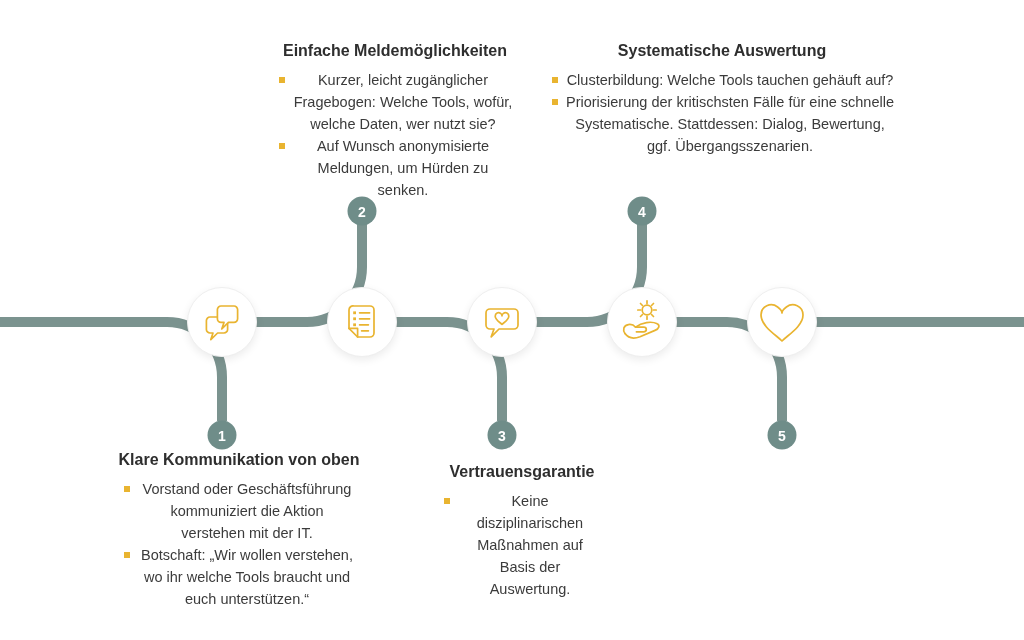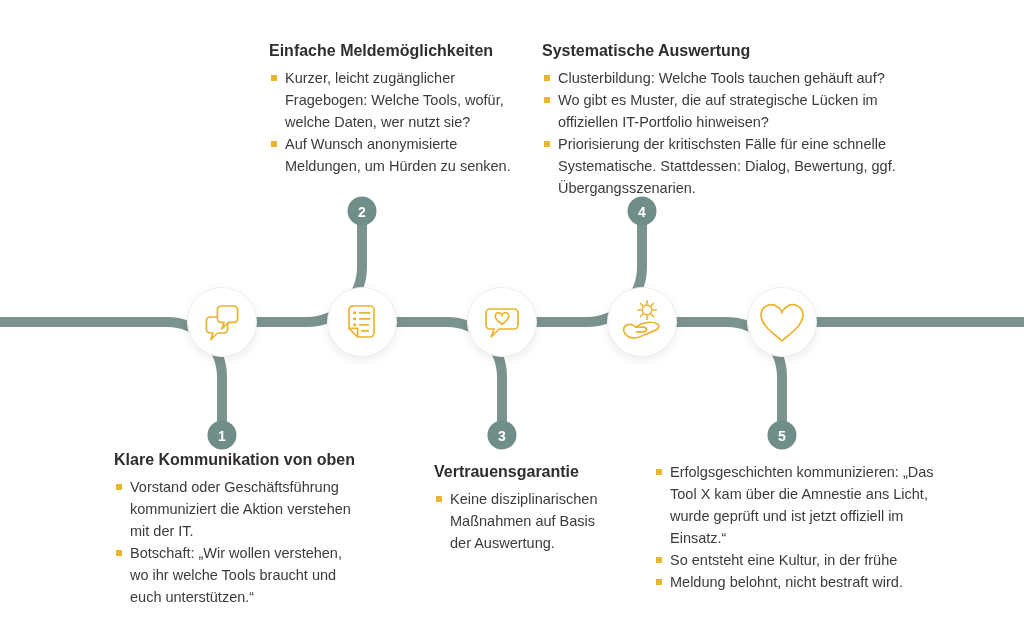--- a/index.html
+++ b/index.html
@@ -33,7 +33,7 @@
     transform:translate(-50%,-50%);
     letter-spacing:0;
   }
-  .block{position:absolute;}
+  .block{position:absolute;text-align:center;}
   .block h3{
     margin:0 0 6px 0;font-size:16px;line-height:21px;color:var(--title);
     font-weight:bold;white-space:nowrap;

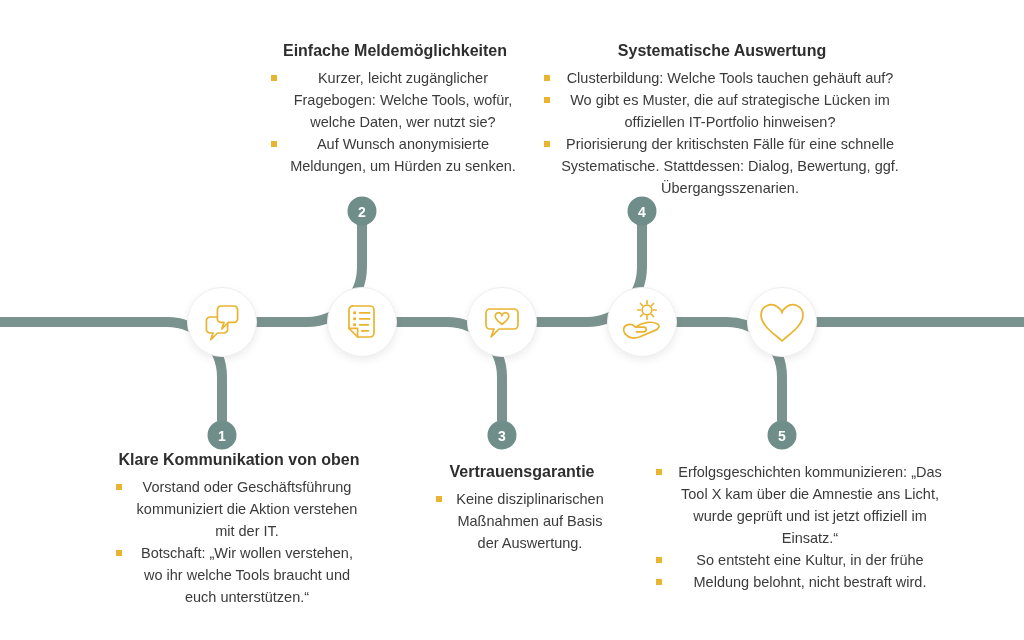--- a/index.html
+++ b/index.html
@@ -38,7 +38,7 @@
     margin:0 0 6px 0;font-size:16px;line-height:21px;color:var(--title);
     font-weight:bold;white-space:nowrap;
   }
-  .block ul{list-style:none;margin:0;padding:0;}
+  .block ul{list-style:none;margin:8px;padding:0;}
   .block li{
     position:relative;padding-left:16px;font-size:14.5px;line-height:22px;
     color:var(--body);

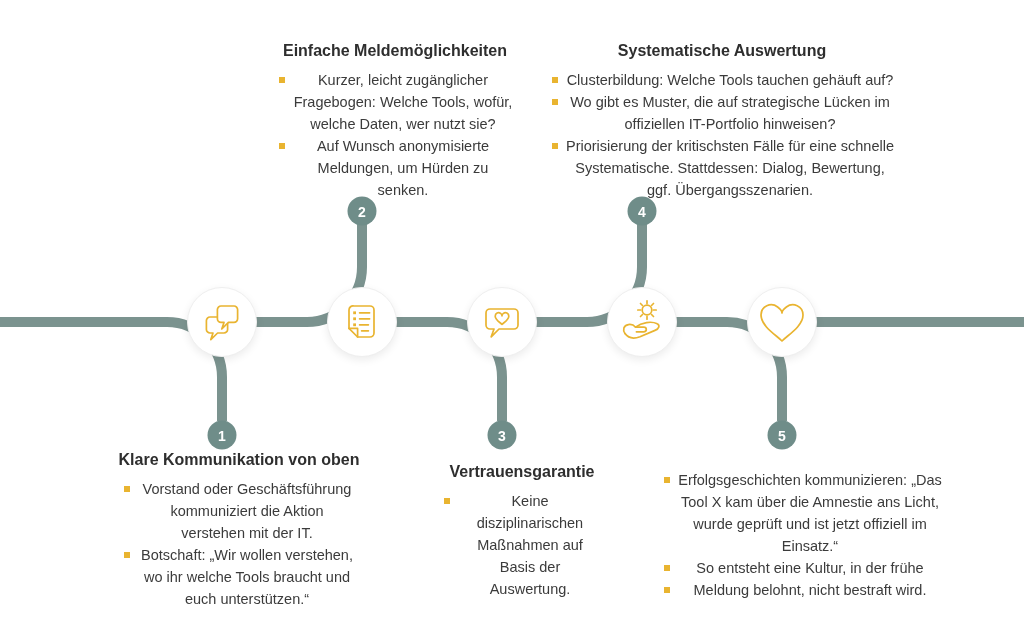--- a/index.html
+++ b/index.html
@@ -144,7 +144,6 @@
     <h3>Systematische Auswertung</h3>
     <ul>
         <li>Clusterbildung: Welche Tools tauchen gehäuft auf?</li>
-        <li>Wo gibt es Muster, die auf strategische Lücken im offiziellen IT-Portfolio hinweisen?</li>
         <li>Priorisierung der kritischsten Fälle für eine schnelle Systematische. Stattdessen: Dialog, Bewertung, ggf. Übergangsszenarien.</li>
       </ul>
   </div>

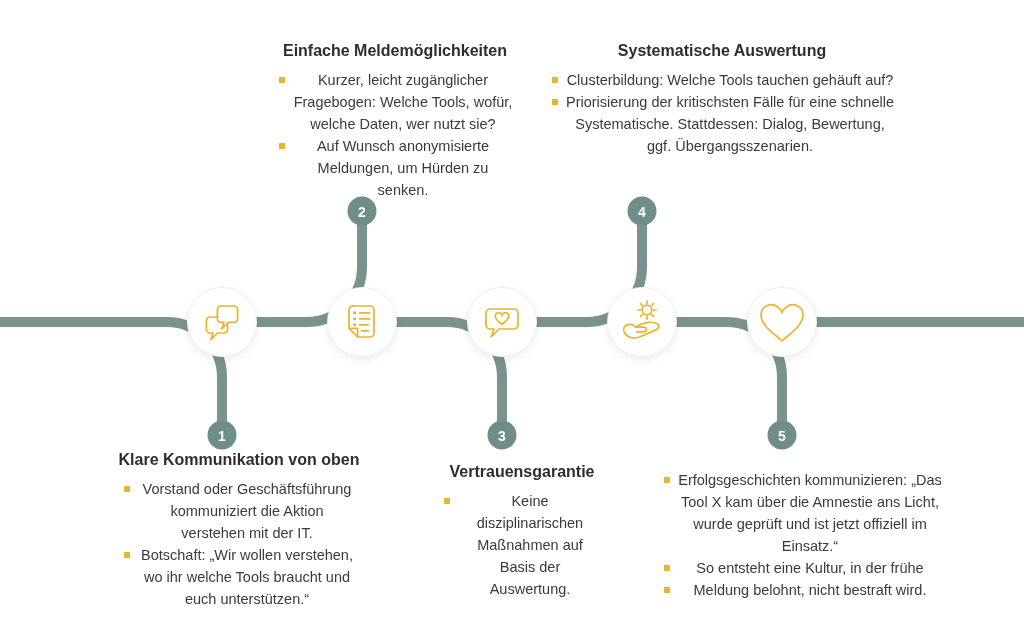--- a/index.html
+++ b/index.html
@@ -149,11 +149,6 @@
   </div>
 
   <div class="block" style="left:654px;top:461px;width:296px;">
-    <ul>
-        <li>Erfolgsgeschichten kommunizieren: „Das Tool X kam über die Amnestie ans Licht, wurde geprüft und ist jetzt offiziell im Einsatz.“</li>
-        <li>So entsteht eine Kultur, in der frühe</li>
-        <li>Meldung belohnt, nicht bestraft wird.</li>
-      </ul>
   </div>
 
 </div>

